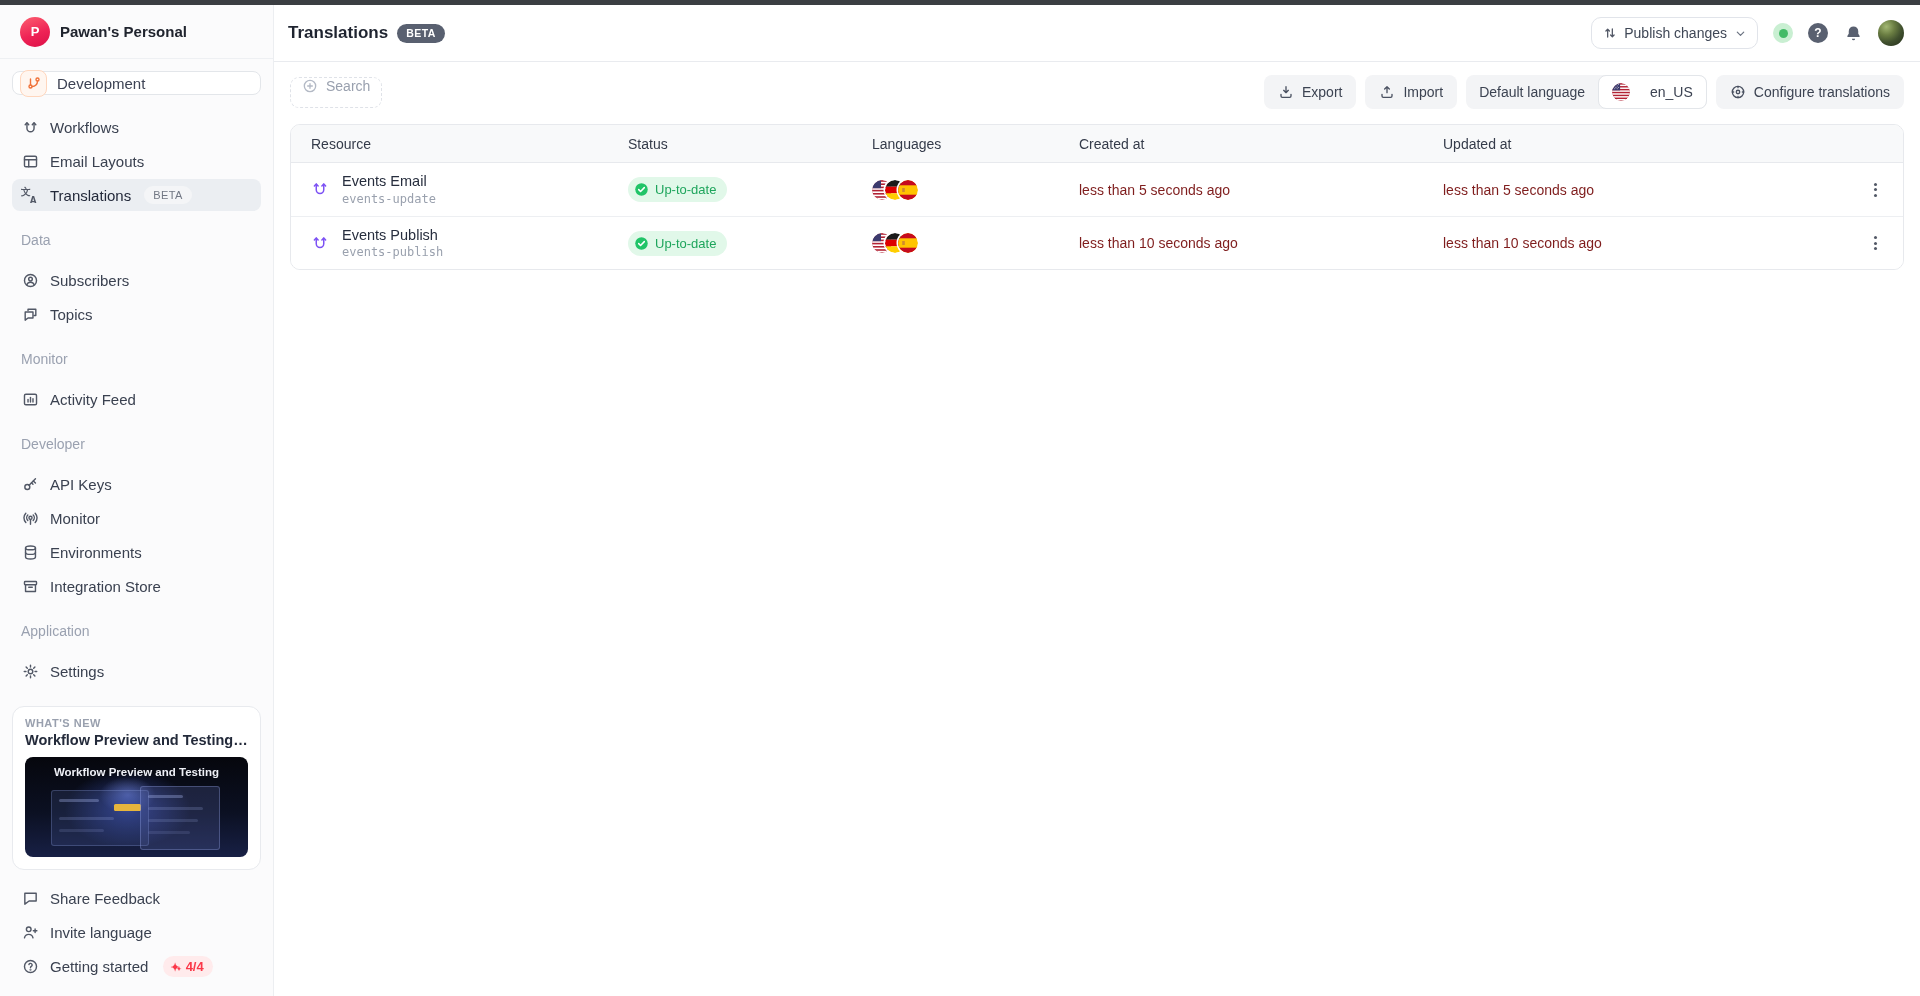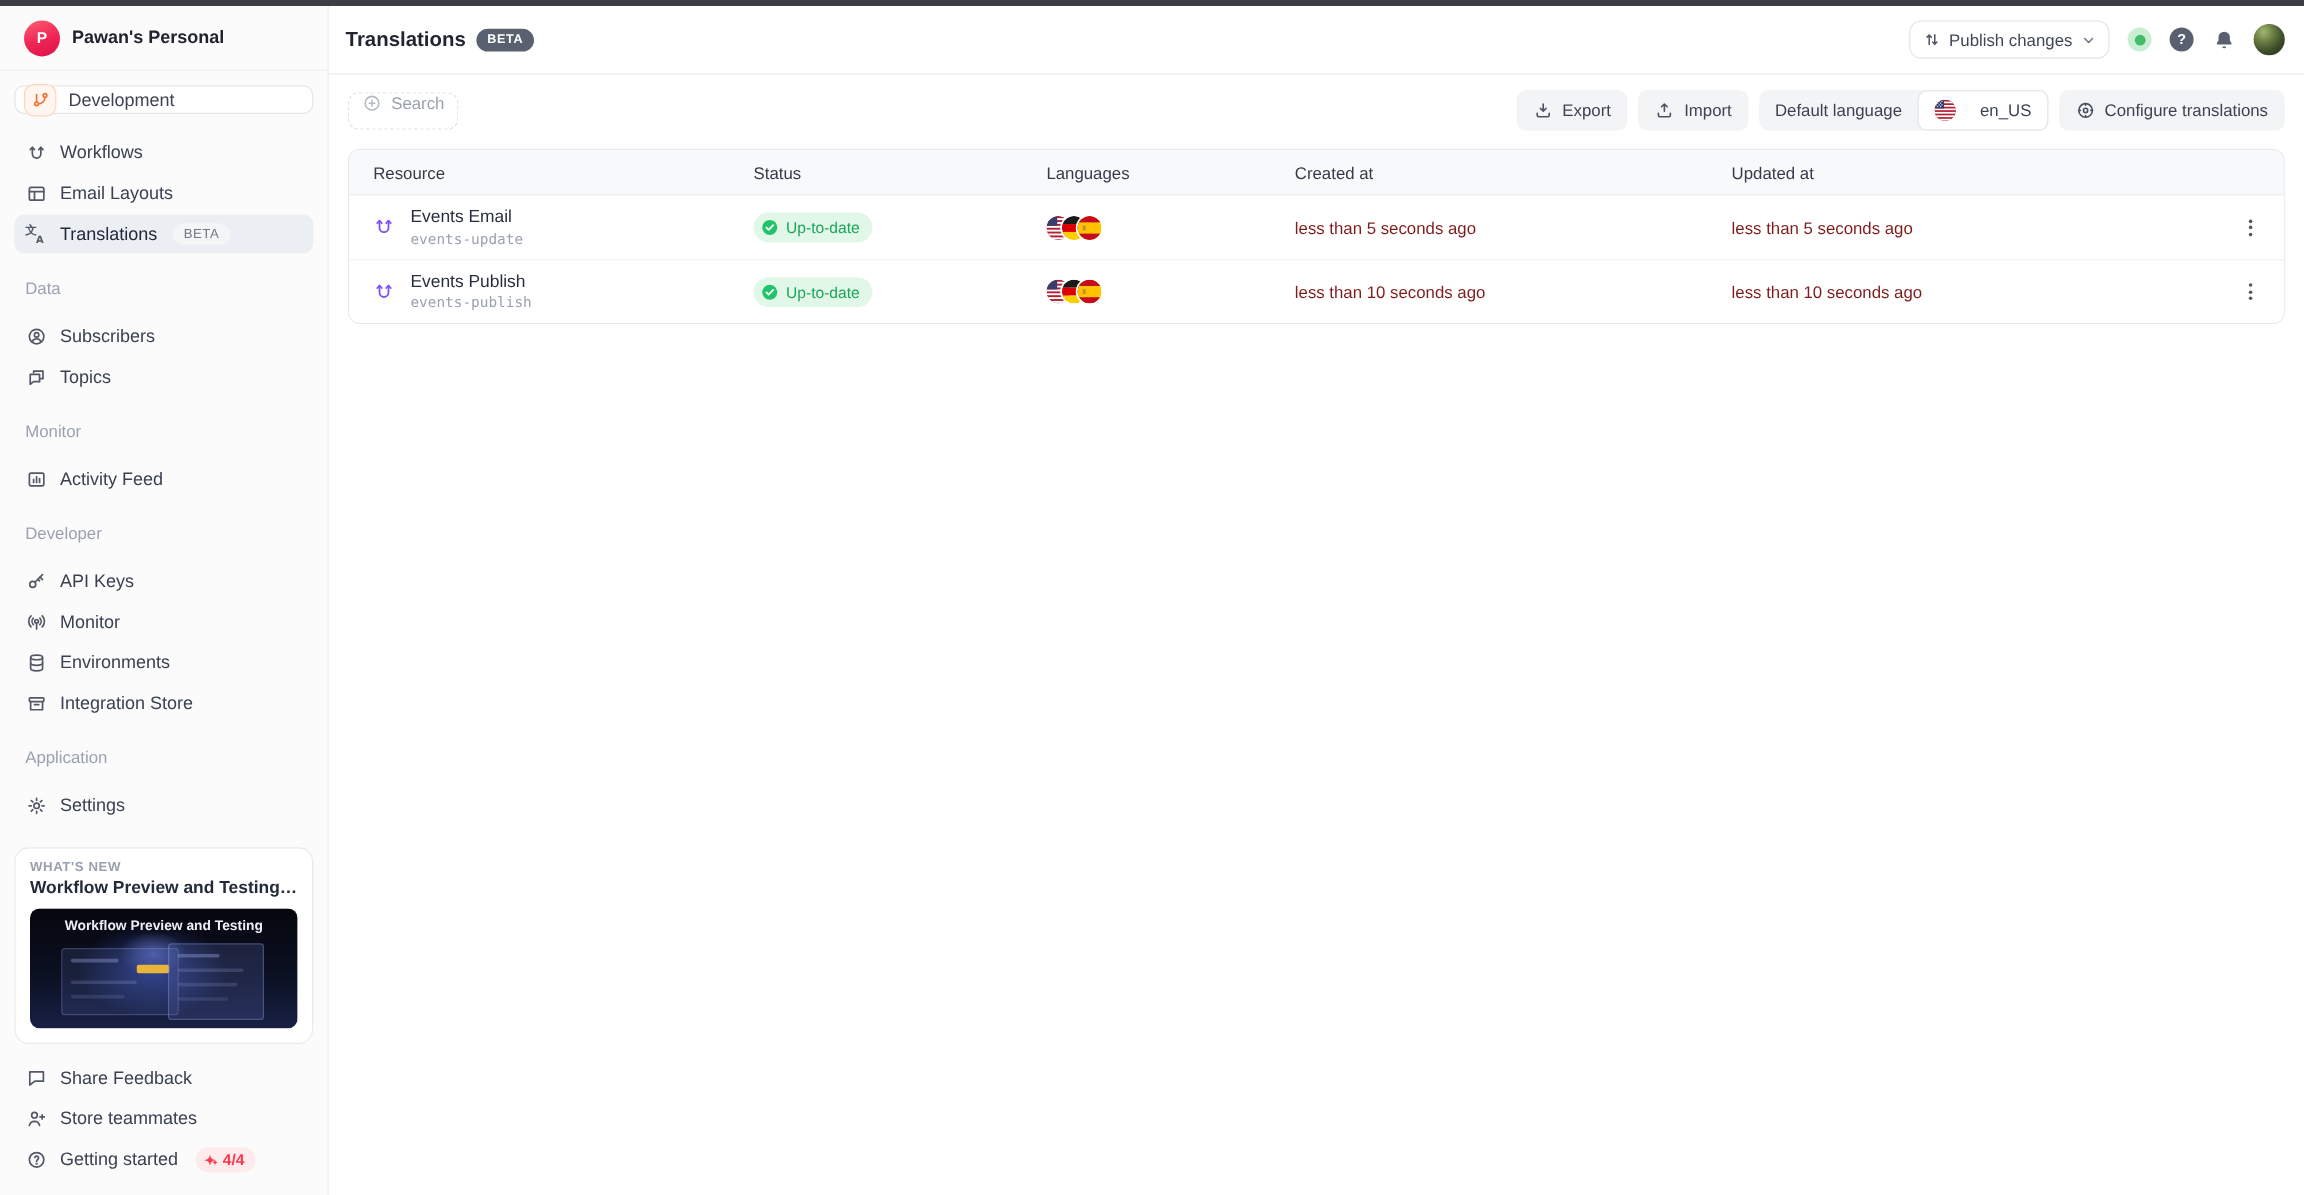--- a/index.html
+++ b/index.html
@@ -356,7 +356,7 @@
               <path d="M18.5 7v5M16 9.5h5"></path>
           </svg>
         </span>
-        <span>Store teammates</span>
+        <span>Invite language</span>
       </div>
       <div class="nav-item">
         <span class="nicon">

